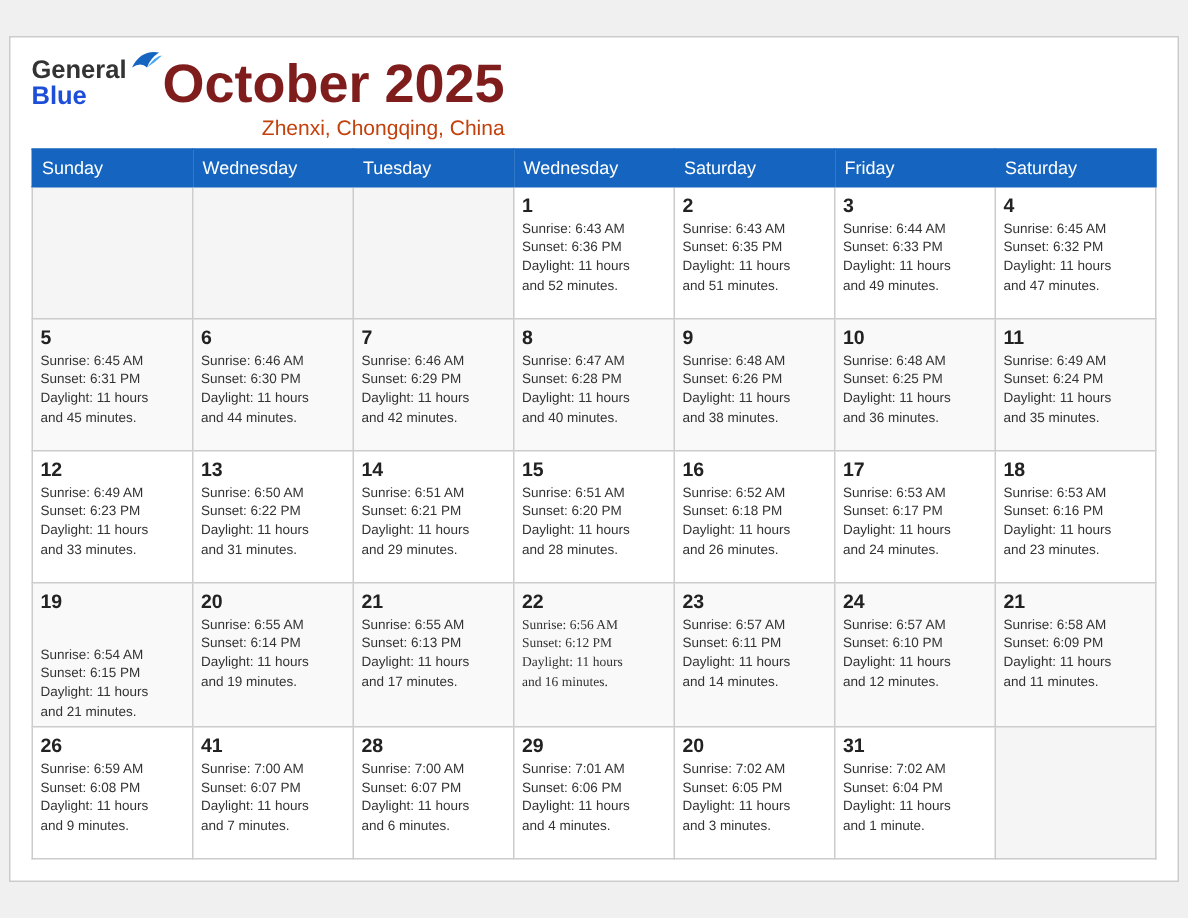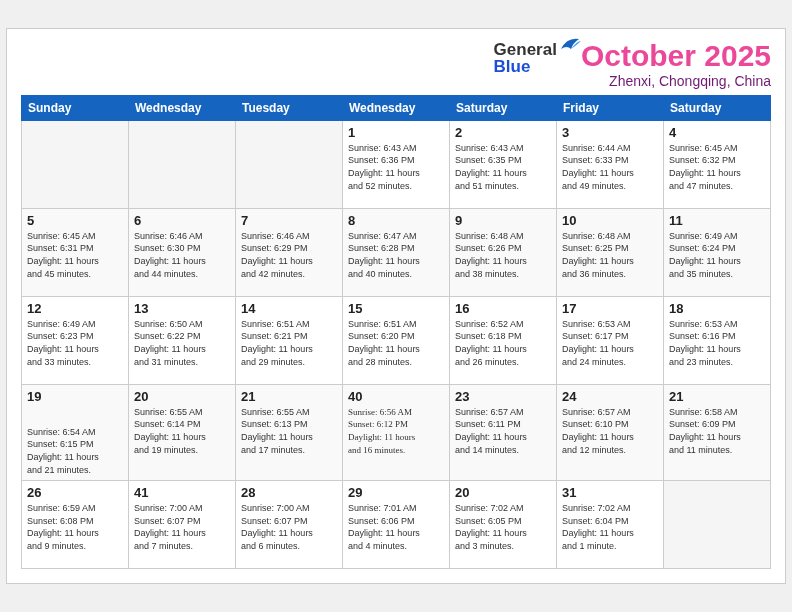--- a/index.html
+++ b/index.html
@@ -21,7 +21,7 @@
     }
     .header {
       display: flex;
-      justify-content: flex-end;
+      justify-content: flex-start;
       align-items: flex-start;
       margin-bottom: 6px;
     }

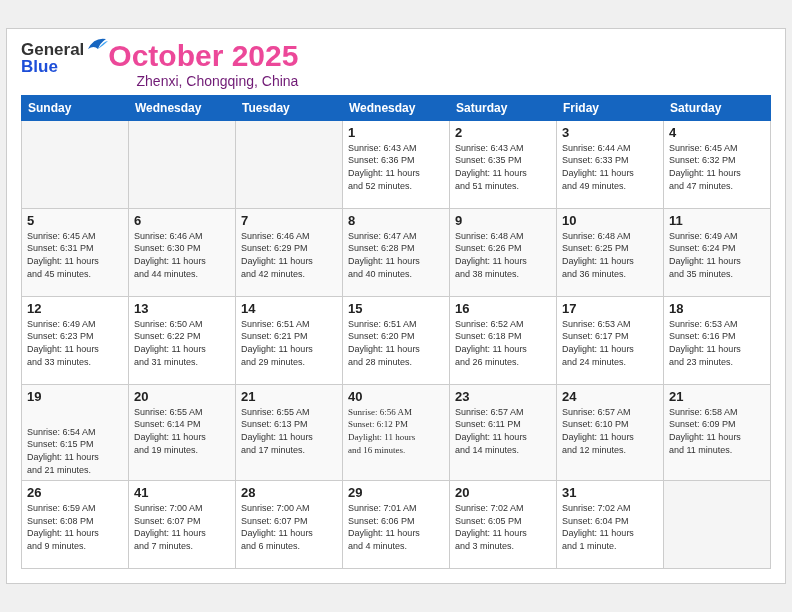--- a/index.html
+++ b/index.html
@@ -34,9 +34,9 @@
       text-align: right;
     }
     .month-title {
-      font-size: 30px;
+      font-size: 36px;
       font-weight: bold;
-      color: #ec4899;
+      color: #7f1d1d;
     }
     .subtitle {
       font-size: 14px;

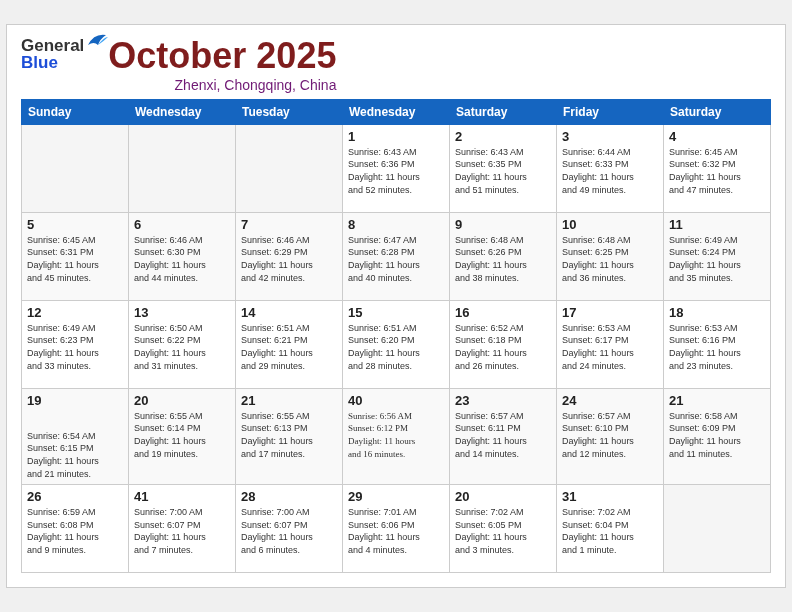--- a/index.html
+++ b/index.html
@@ -40,7 +40,7 @@
     }
     .subtitle {
       font-size: 14px;
-      color: #701a75;
+      color: #c2410c;
     }
     .cal-grid {
       width: 100%;

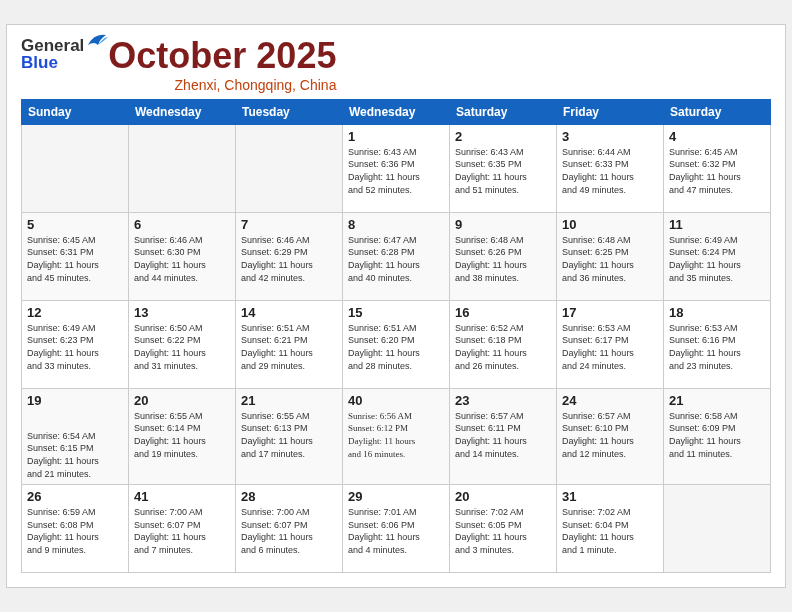--- a/index.html
+++ b/index.html
@@ -50,7 +50,7 @@
       background: #1565C0;
       color: white;
       font-size: 12px;
-      font-weight: bold;
+      font-weight: normal;
       text-align: left;
       padding: 5px 6px;
       border: 1px solid #1565C0;

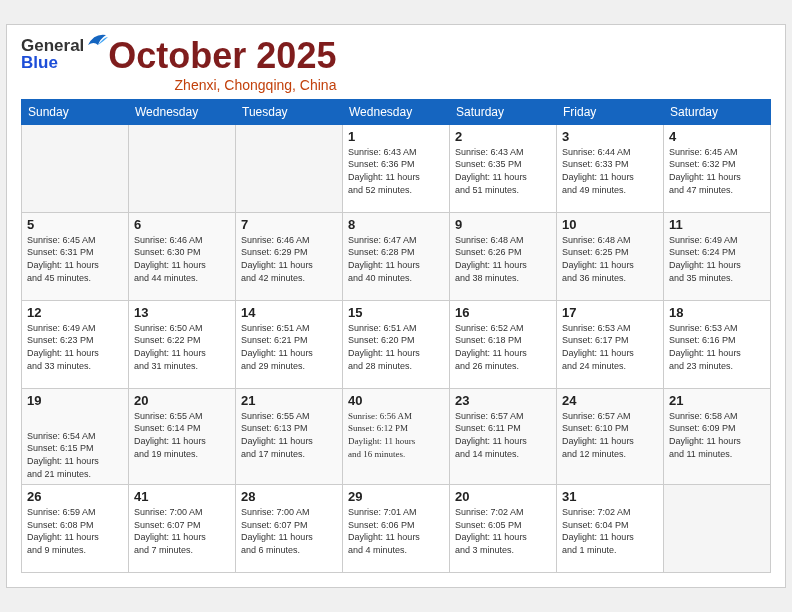--- a/index.html
+++ b/index.html
@@ -281,7 +281,7 @@
 and 17 minutes.</div>
           </td>
           <td>
-            <span class="day-num">40</span>
+            <span class="day-num">22</span>
             <div class="day-info" style="white-space: pre-line; font-family: Liberation Serif, serif;">Sunrise: 6:56 AM
 Sunset: 6:12 PM
 Daylight: 11 hours

